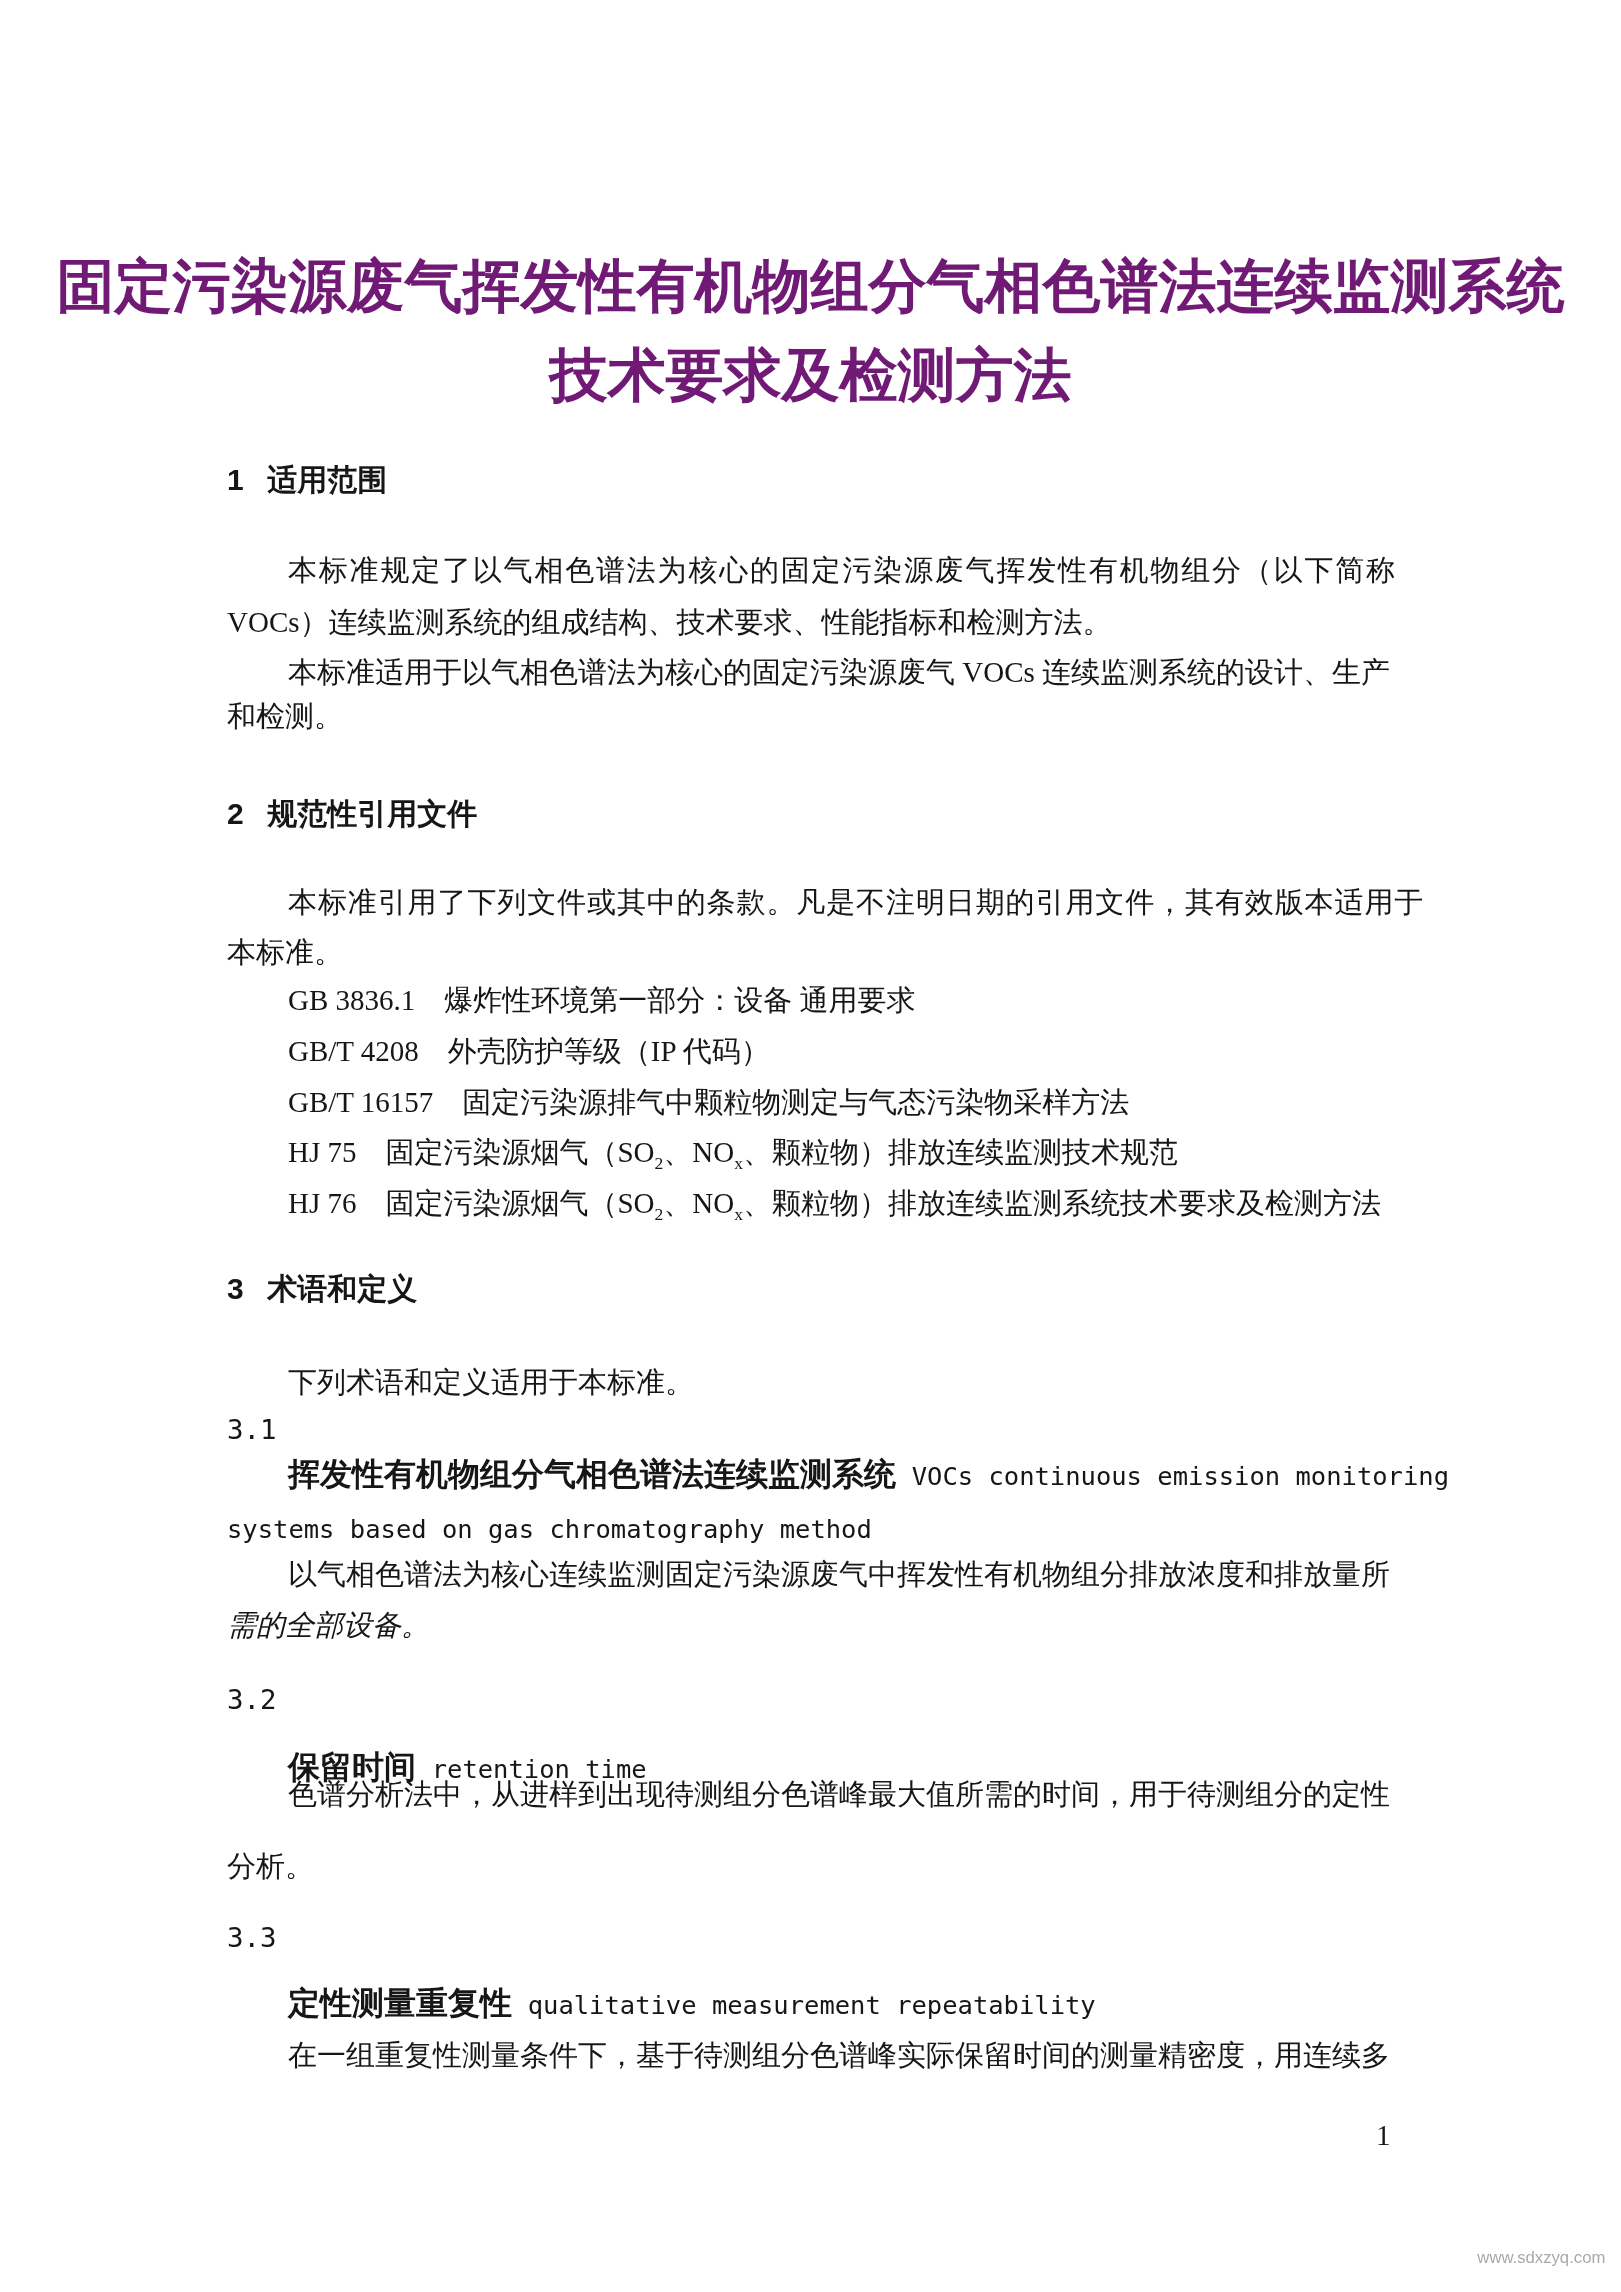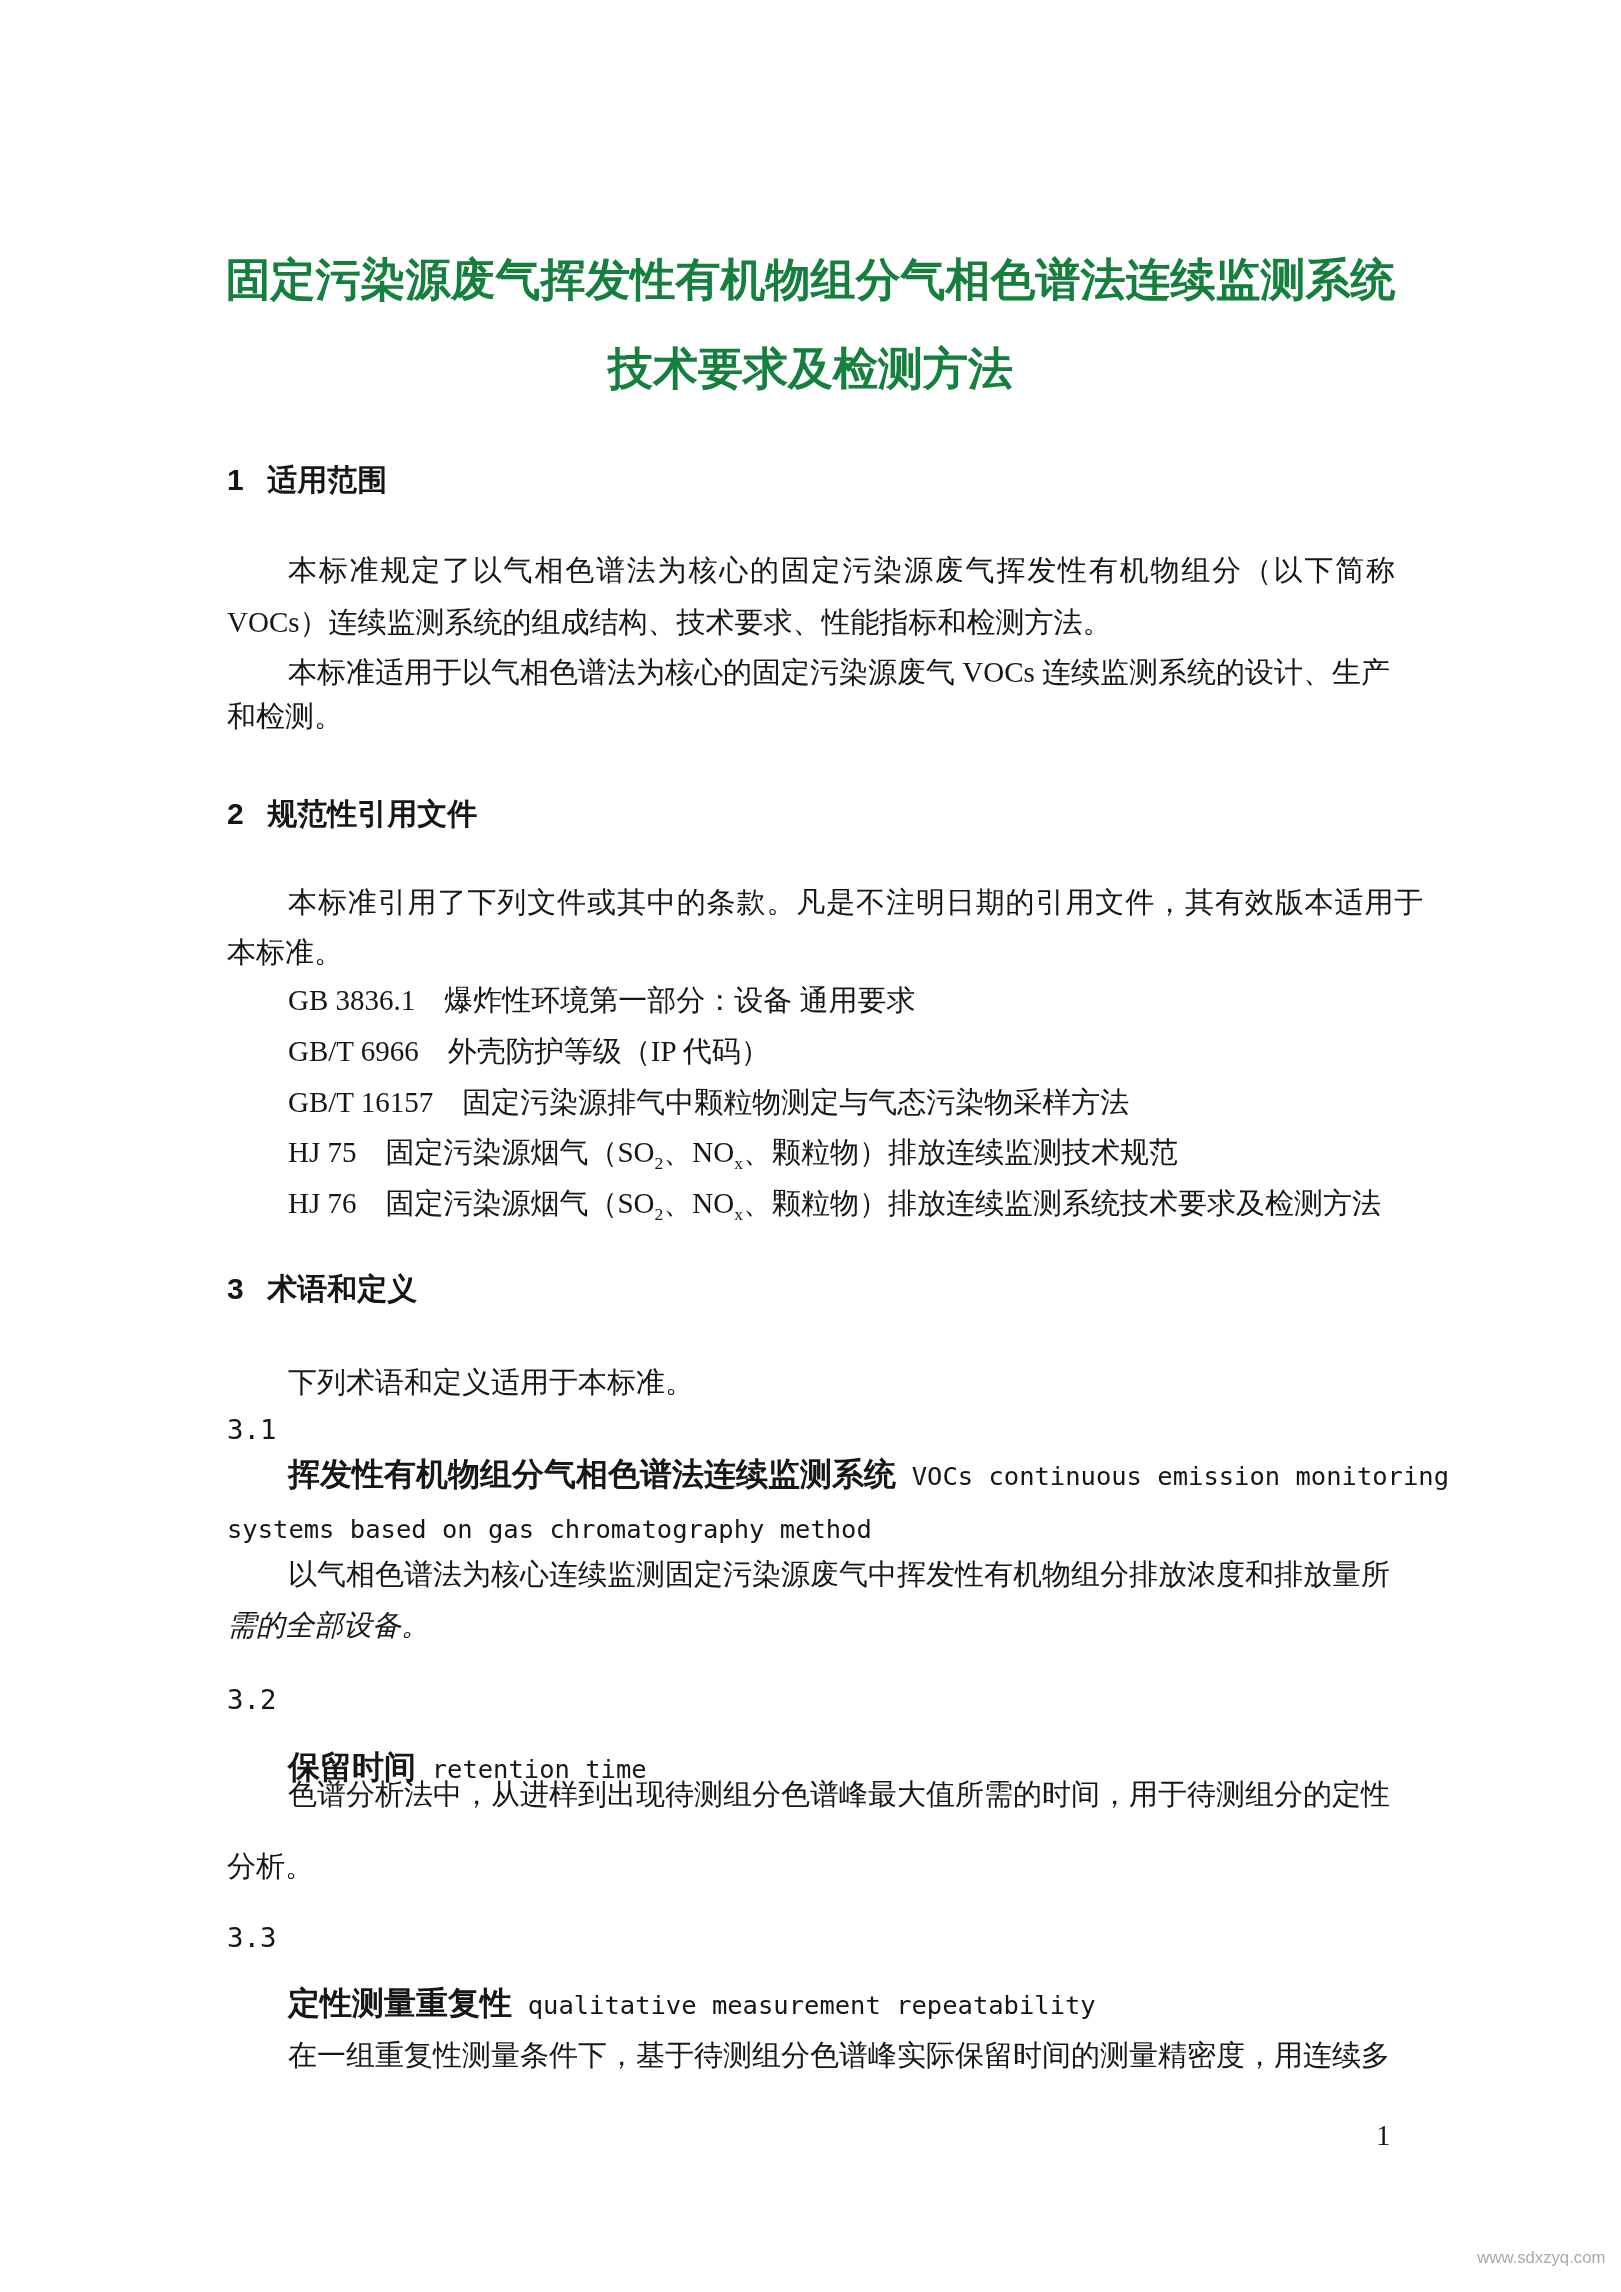--- a/index.html
+++ b/index.html
@@ -7,7 +7,7 @@
         color:#161616;}
   .ln{position:absolute;white-space:pre;line-height:1;}
   .t{left:0;width:1621px;text-align:center;font-family:"Liberation Sans","DejaVu Sans",sans-serif;
-     font-weight:bold;font-size:45px;color:#15803d;}
+     font-weight:bold;font-size:58px;color:#701a75;}
   .h{font-family:"Liberation Sans","DejaVu Sans",sans-serif;font-weight:bold;font-size:30px;}
   .h .ht{margin-left:23.5px;}
   .body{font-family:"Liberation Serif","DejaVu Serif",serif;font-size:29px;}

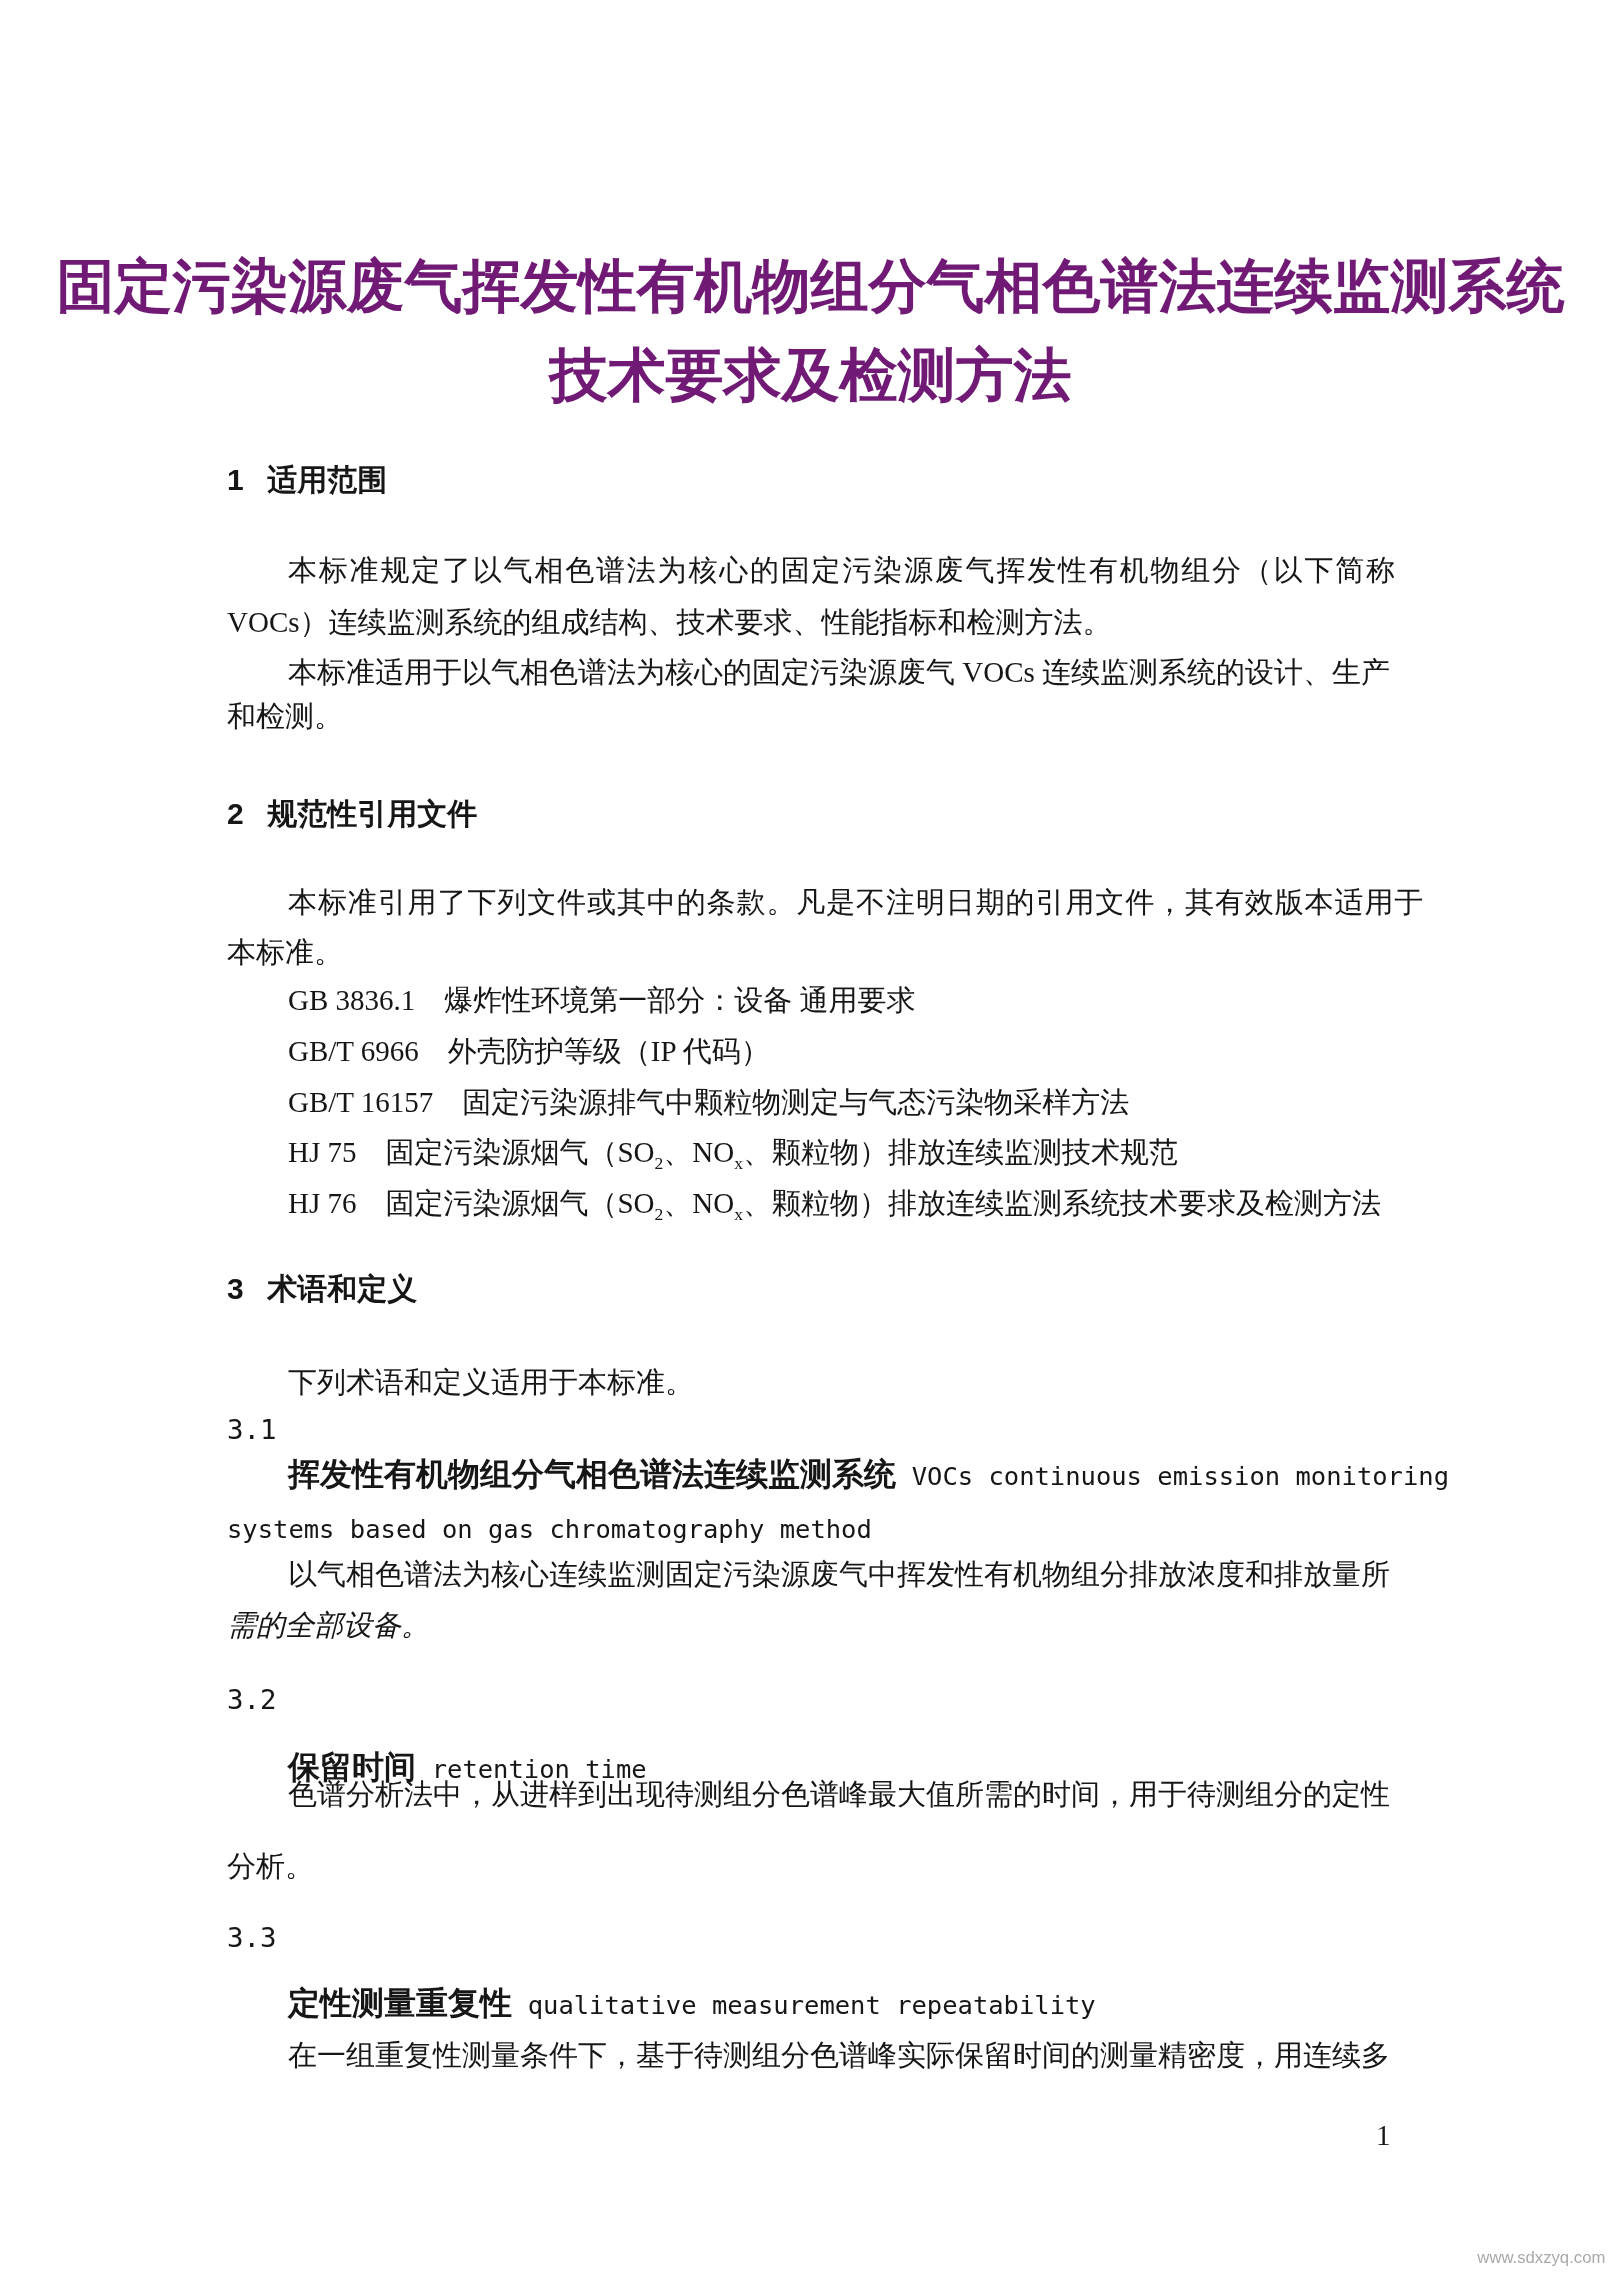--- a/index.html
+++ b/index.html
@@ -42,7 +42,7 @@
   <div class="ln body" style="top:938px;left:227px;">本标准。</div>
 
   <div class="ln body" style="top:986px;left:288px;"><span>GB 3836.1　爆炸性环境第一部分：设备 通用要求</span></div>
-  <div class="ln body" style="top:1037px;left:288px;"><span>GB/T 6966　外壳防护等级（IP 代码）</span></div>
+  <div class="ln body" style="top:1037px;left:288px;"><span>GB/T 4208　外壳防护等级（IP 代码）</span></div>
   <div class="ln body" style="top:1088px;left:288px;"><span>GB/T 16157　固定污染源排气中颗粒物测定与气态污染物采样方法</span></div>
   <div class="ln body" style="top:1138px;left:288px;"><span>HJ 75　固定污染源烟气（SO</span><sub class="sb">2</sub><span>、NO</span><sub class="sb">x</sub><span>、颗粒物）排放连续监测技术规范</span></div>
   <div class="ln body" style="top:1189px;left:288px;font-family:Liberation Serif, serif;"><span>HJ 76　固定污染源烟气（SO</span><sub class="sb">2</sub><span>、NO</span><sub class="sb">x</sub><span>、颗粒物）排放连续监测系统技术要求及检测方法</span></div>

